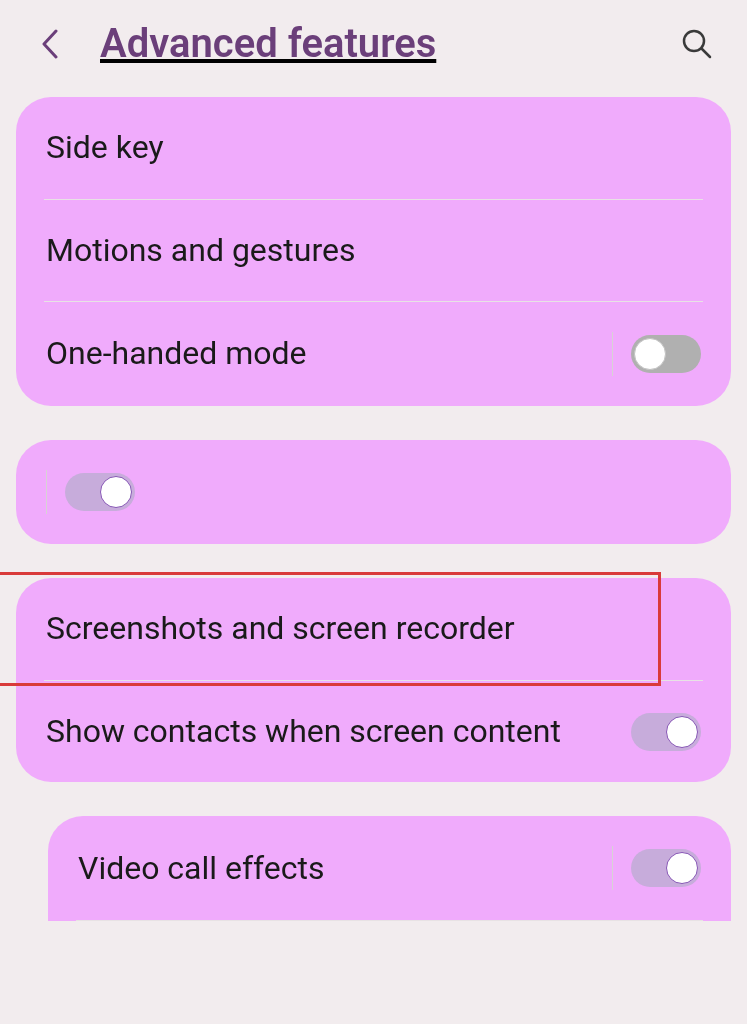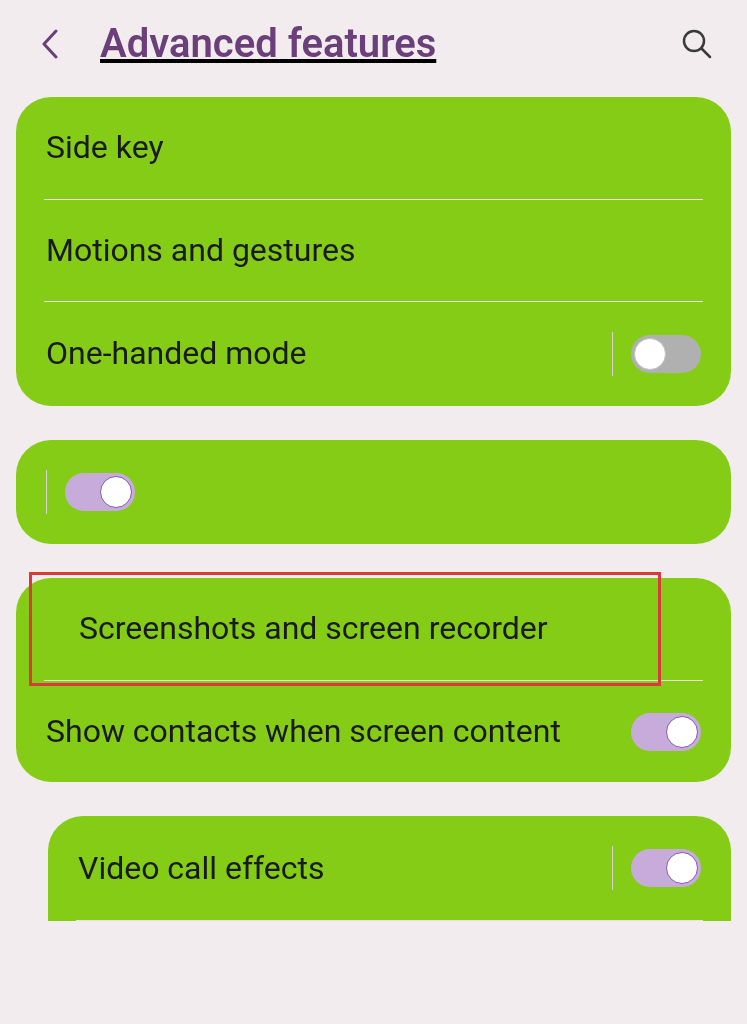--- a/index.html
+++ b/index.html
@@ -52,7 +52,7 @@
       height: 32px;
     }
     .card {
-      background: #84cc16;
+      background: #f0abfc;
       border-radius: 35px;
       margin: 0 16px 34px 16px;
     }

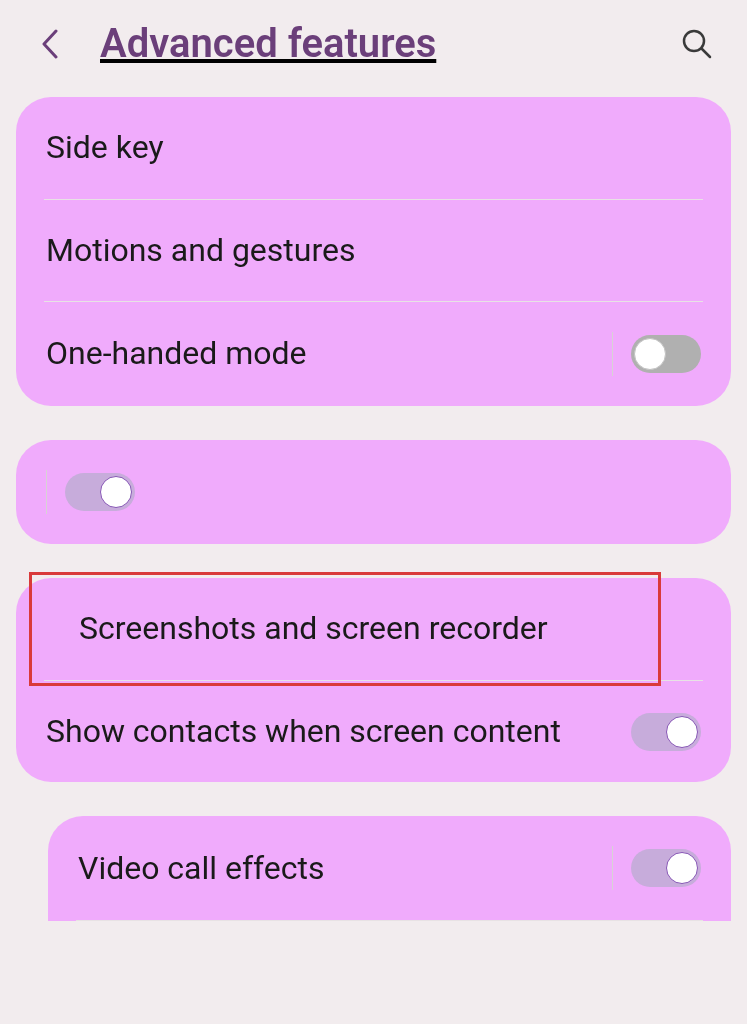--- a/index.html
+++ b/index.html
@@ -119,7 +119,6 @@
     }
     .highlighted-row {
       position: relative;
-      margin-left: 33px;
     }
     .highlighted-row::before {
       content: '';

